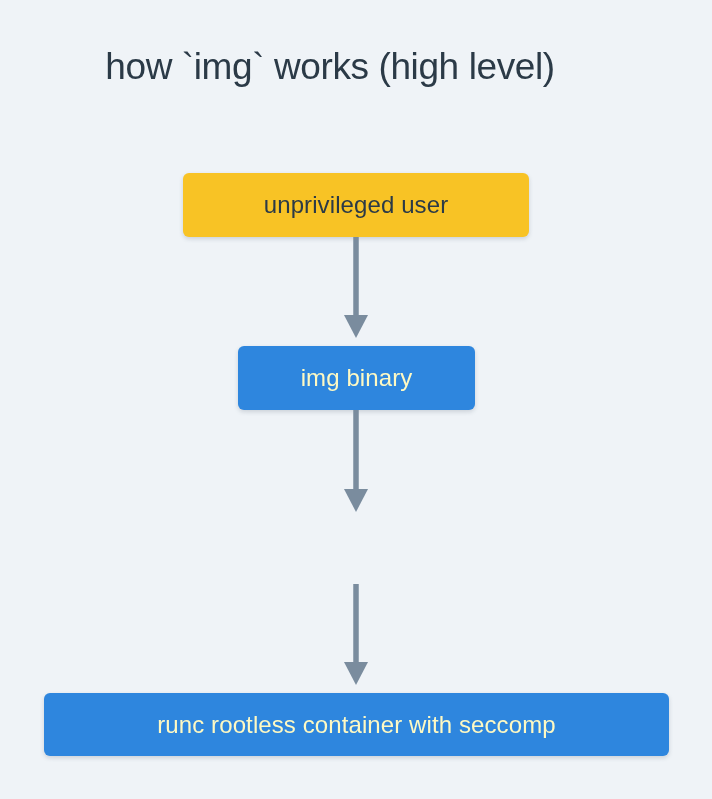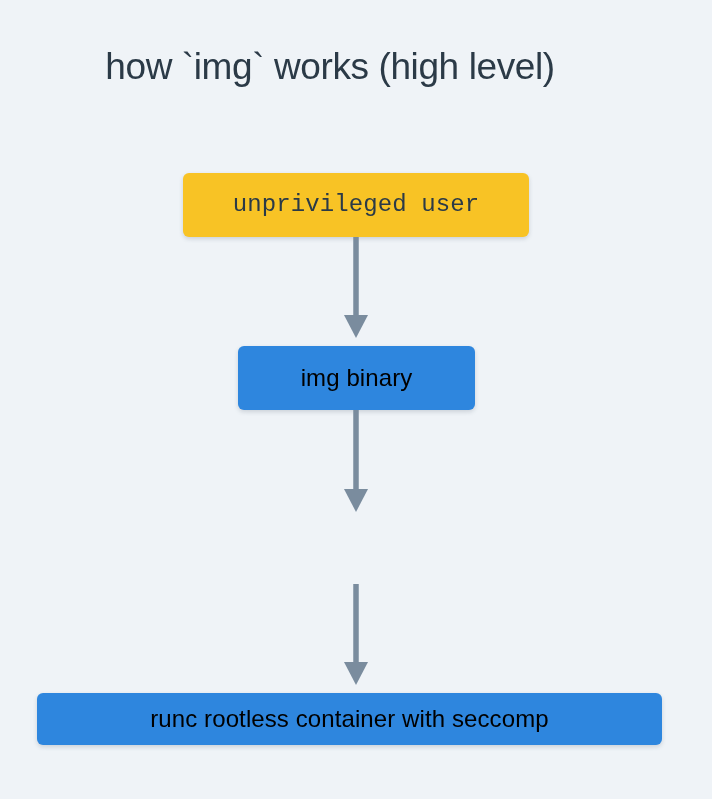--- a/index.html
+++ b/index.html
@@ -52,7 +52,6 @@
   .node.accent-yellow {
     background: #f8c325;
     color: #2b3a47;
-    font-family: Liberation Mono, monospace;
   }
   .node.accent-blue {
     background: #2e86de;

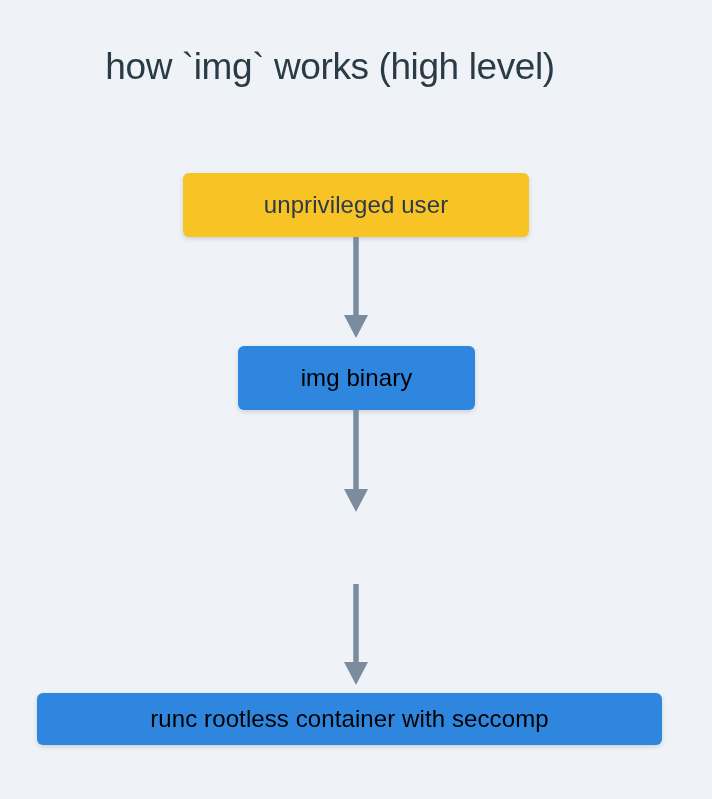--- a/index.html
+++ b/index.html
@@ -55,7 +55,7 @@
   }
   .node.accent-blue {
     background: #2e86de;
-    color: #000000;
+    color: #fef9c3;
   }
 
   #node-unprivileged-user {

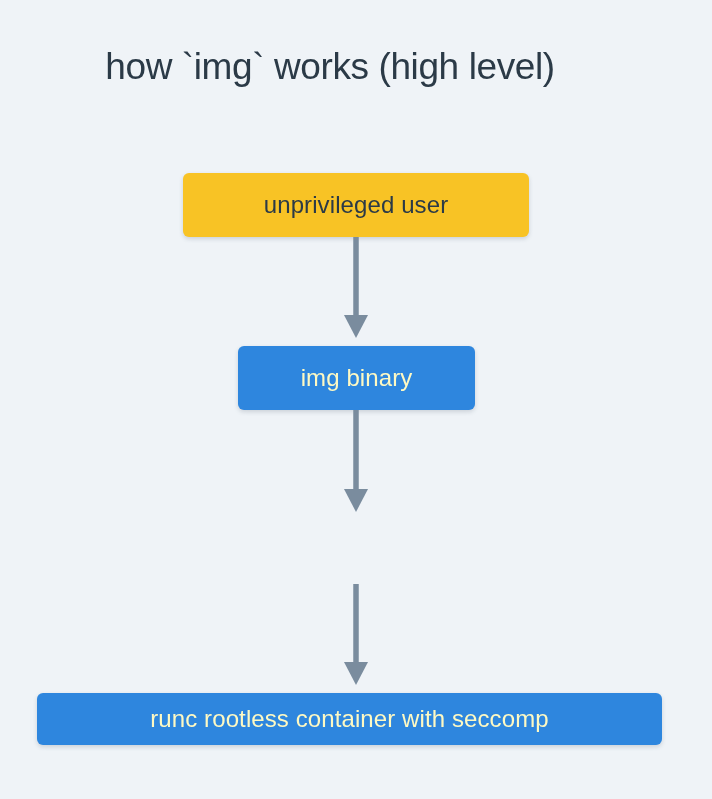--- a/index.html
+++ b/index.html
@@ -77,10 +77,10 @@
     height: 64px;
   }
   #node-runc-container {
-    left: 37px;
+    left: 44px;
     top: 693px;
     width: 625px;
-    height: 52px;
+    height: 63px;
   }
 
   

